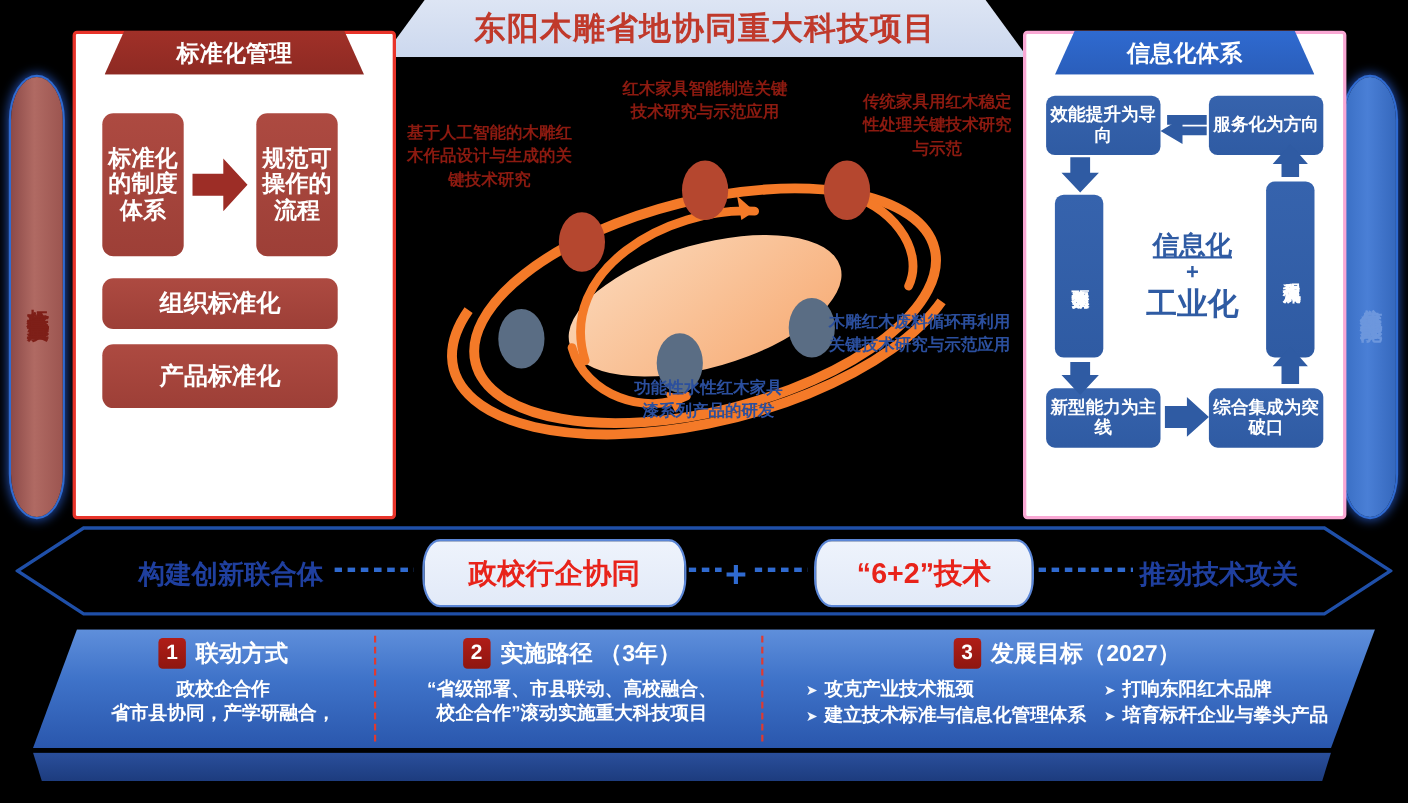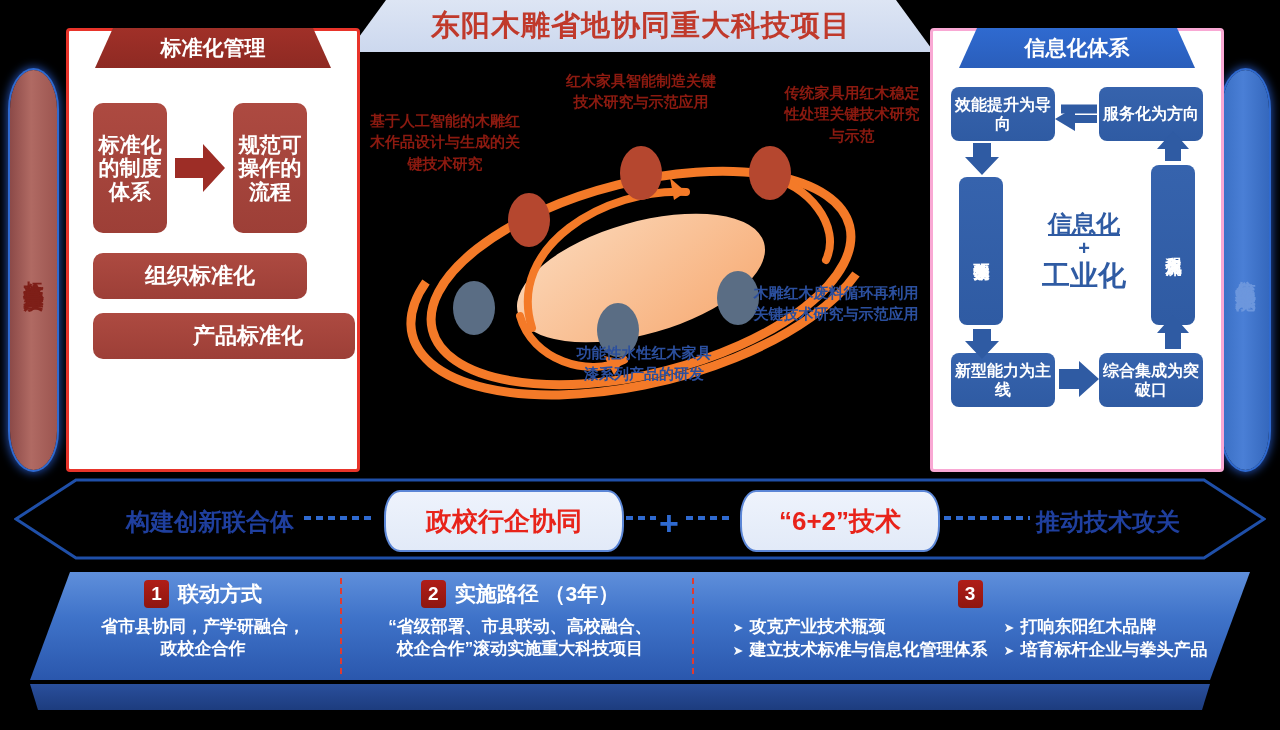--- a/index.html
+++ b/index.html
@@ -47,7 +47,7 @@
   .lp-b2{position:absolute;left:164px;top:72px;width:74px;height:130px;font-size:21px;line-height:1.12;}
   .lp-arrow{position:absolute;left:104px;top:108px;width:54px;height:58px;}
   .lp-b3{position:absolute;left:24px;top:222px;width:214px;height:46px;font-size:22px;}
-  .lp-b4{position:absolute;left:24px;top:282px;width:214px;height:46px;font-size:22px;padding-left:48px;}
+  .lp-b4{position:absolute;left:24px;top:282px;width:214px;height:58px;font-size:22px;}
 
   
   .rp-tl{position:absolute;left:18px;top:56px;width:104px;height:54px;font-size:16px;}

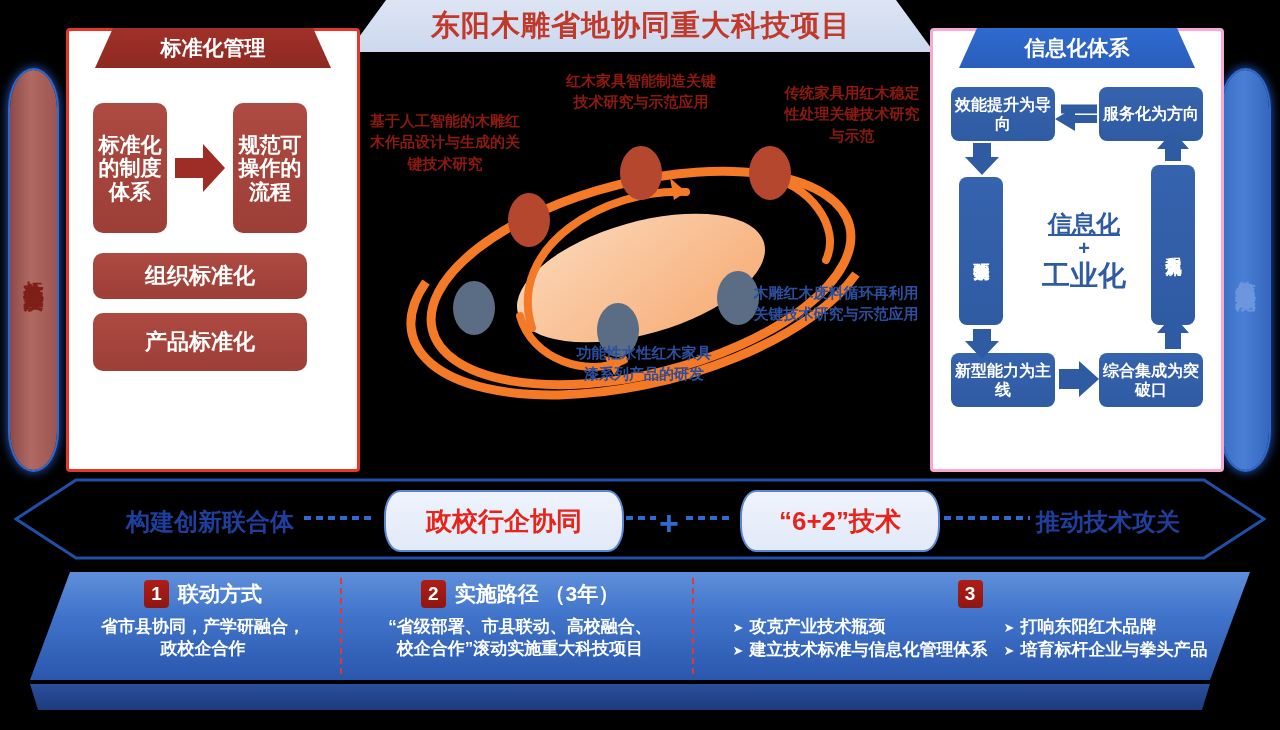--- a/index.html
+++ b/index.html
@@ -305,6 +305,7 @@
     <div class="bcol" style="left:672px;width:536px;">
       <div class="bhead">
         <div class="bnum">3</div>
+        <div class="bttl">发展目标（2027）</div>
       </div>
       <div class="blist">
         <ul>

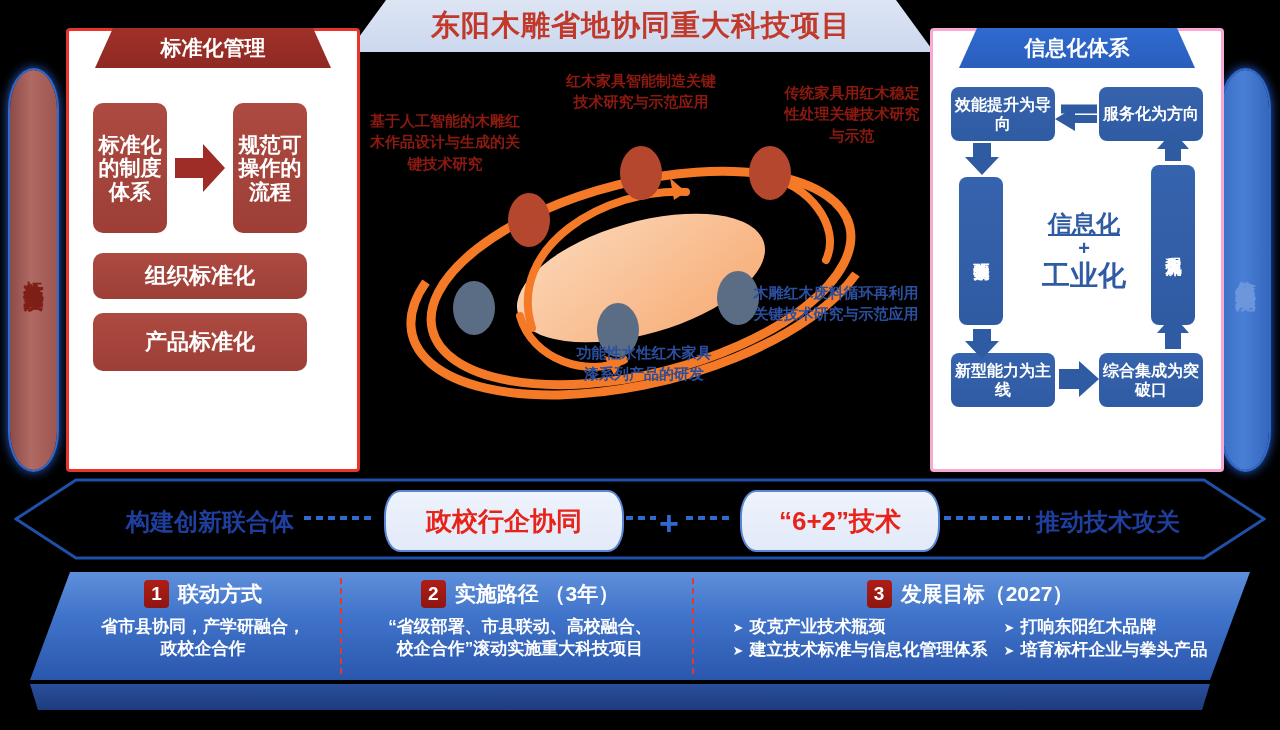--- a/index.html
+++ b/index.html
@@ -282,8 +282,8 @@
         <div class="bttl">联动方式</div>
       </div>
       <div class="bbody">
+        <span class="ln">政校企合作</span>
         <span class="ln">省市县协同，产学研融合，</span>
-        <span class="ln">政校企合作</span>
       </div>
     </div>
 

